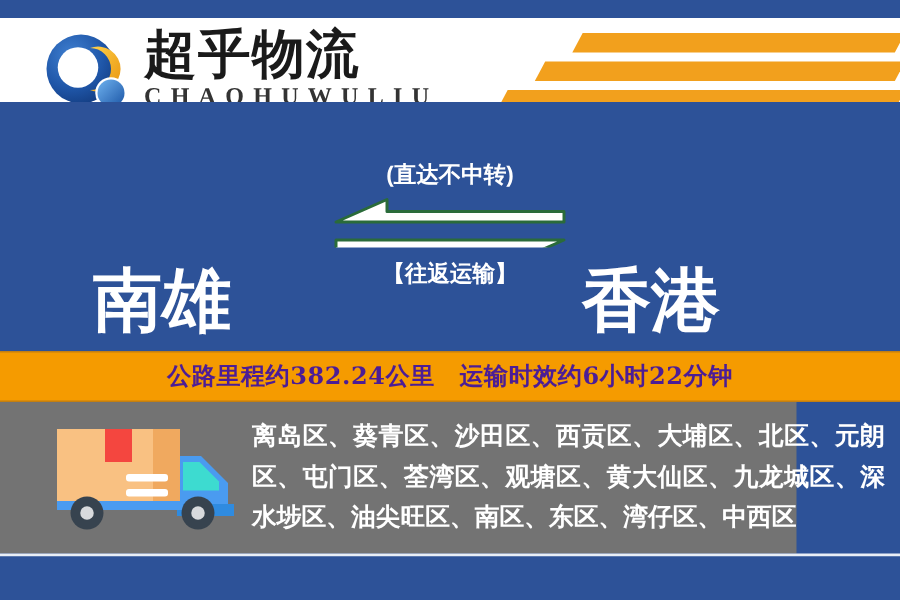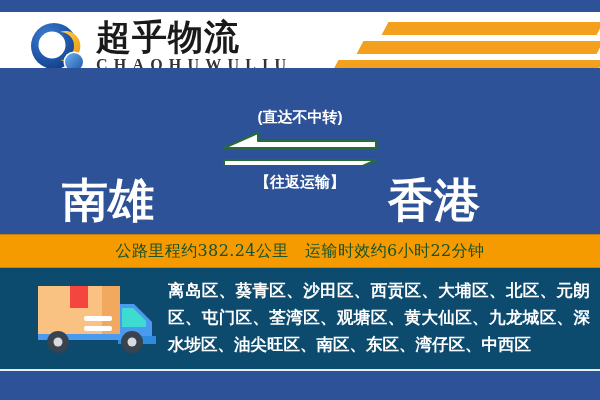--- a/index.html
+++ b/index.html
@@ -136,9 +136,9 @@
   }
   .distance-text {
     font-family: "DejaVu Serif", "Liberation Serif", serif;
-    font-weight: normal;
+    font-weight: bold;
     font-size: 16px;
-    color: #14532d;
+    color: #4c1d95;
     letter-spacing: 0.4px;
     white-space: pre;
   }

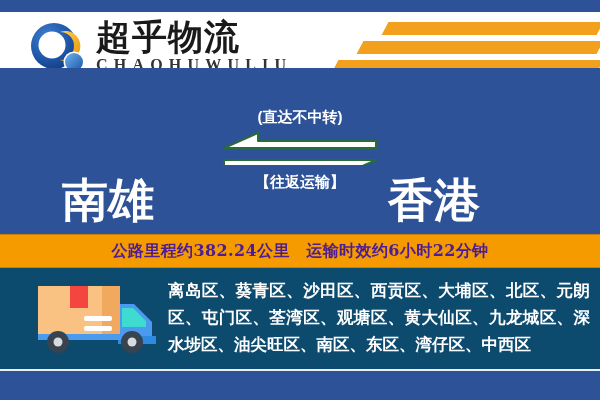--- a/index.html
+++ b/index.html
@@ -147,9 +147,9 @@
   .coverage {
     position: absolute;
     left: 0; top: 268px;
-    width: 600px;
+    width: 531px;
     height: 101px;
-    background: #0c4a6e;
+    background: #737373;
   }
   .truck {
     position: absolute;

